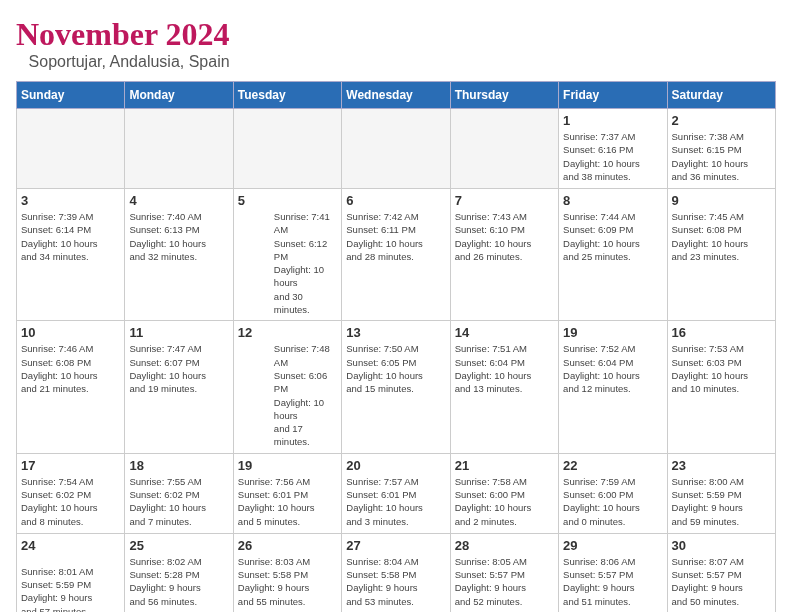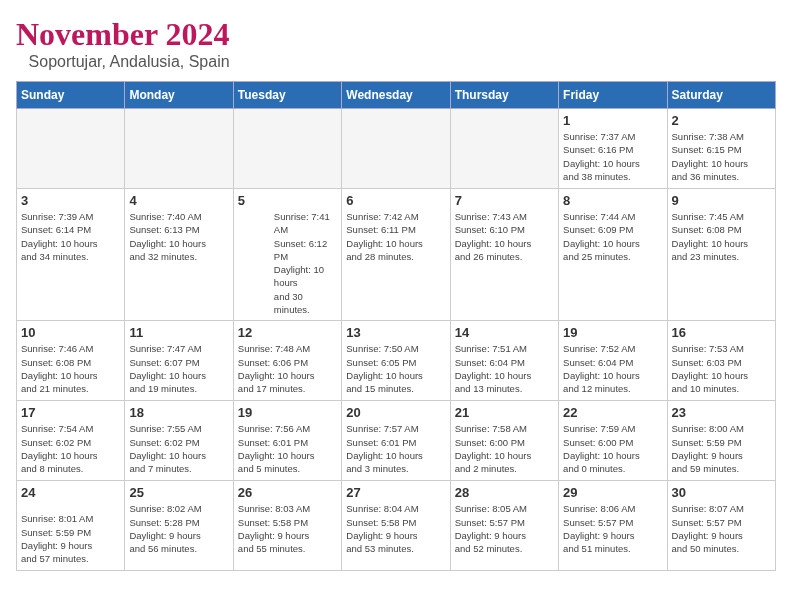--- a/index.html
+++ b/index.html
@@ -196,7 +196,7 @@
         </td>
         <td>
           <span class="day-num">12</span>
-          <div class="day-info" style="white-space: pre-line;">Sunrise: 7:48 AM
+          <div class="day-info" style="white-space: pre-line; margin-left: 36px;">Sunrise: 7:48 AM
 Sunset: 6:06 PM
 Daylight: 10 hours
 and 17 minutes.</div>

